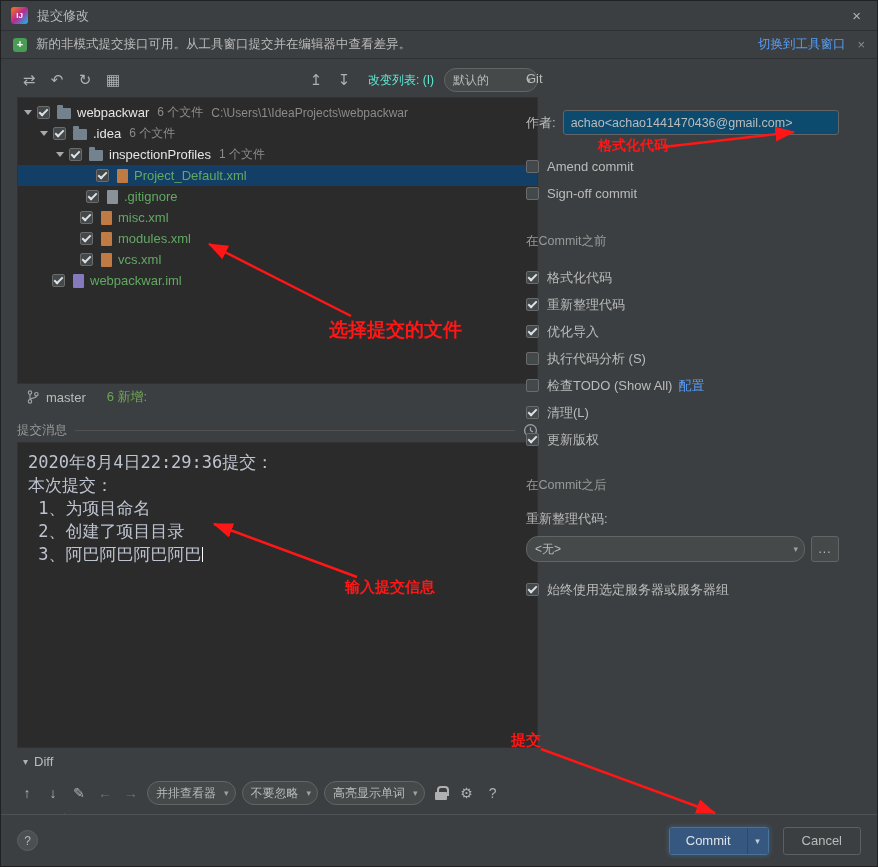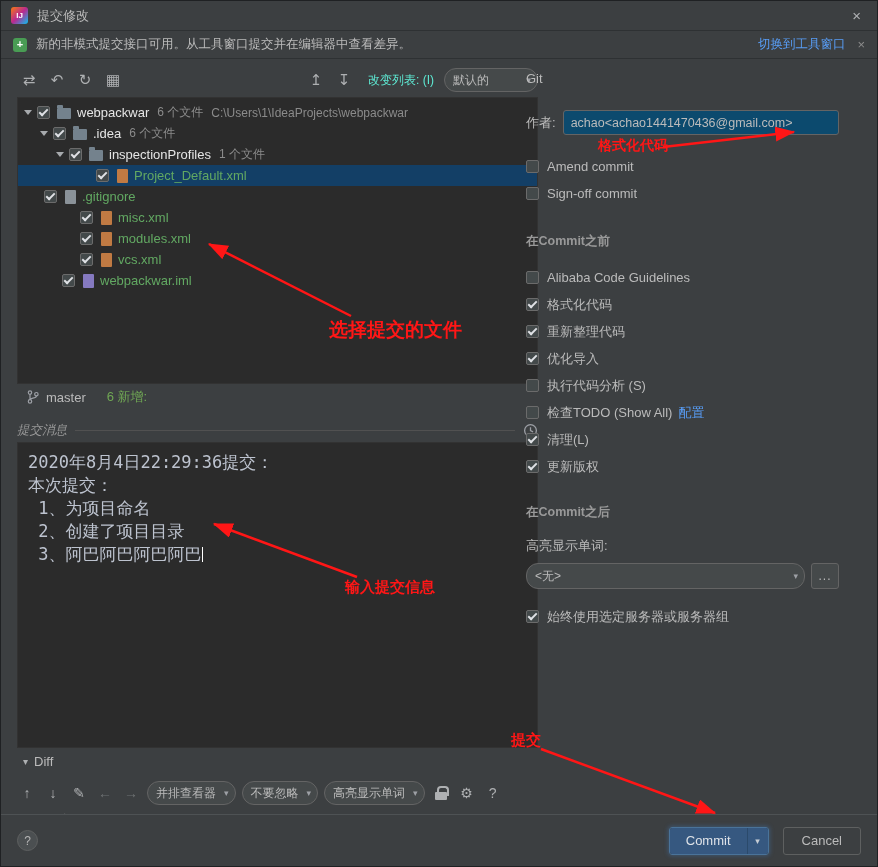--- a/index.html
+++ b/index.html
@@ -260,7 +260,7 @@
         <span class="ficon file xml"></span>
         <span class="fname green">Project_Default.xml</span>
       </div>
-      <div class="trow" style="padding-left:26px">
+      <div class="trow" style="padding-left:68px">
         <span class="cb checked"></span>
         <span class="ficon file gitign"></span>
         <span class="fname green">.gitignore</span>

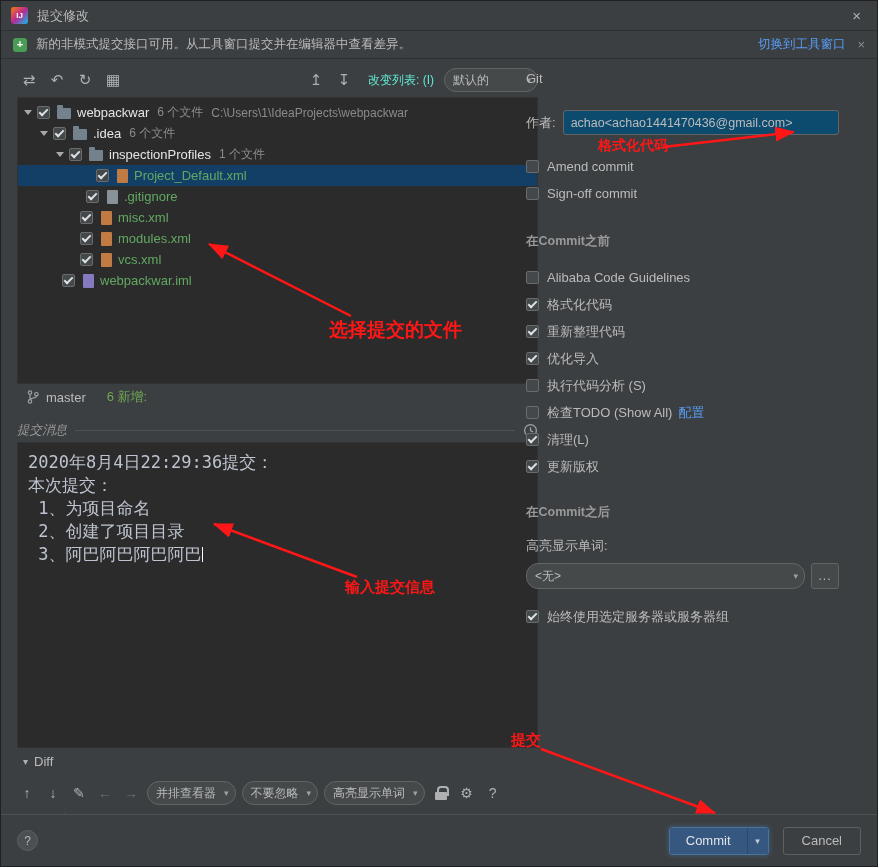--- a/index.html
+++ b/index.html
@@ -141,7 +141,7 @@
   .opt-label { color: #bbbbbb; }
   .opt-link { color: #589df6; margin-left: 6px; cursor: pointer; text-decoration: none; }
   .amend-row { margin-top: 18px; }
-  .section-header { display: flex; align-items: flex-start; gap: 8px; margin-top: 26px; font-weight: bold; }
+  .section-header { display: flex; align-items: flex-start; gap: 8px; margin-top: 26px; }
   .section-header span { color: #999999; font-size: 12.5px; flex: none; }
   .opt-list { margin-top: 14px; }
   .after-gap { margin-top: 24px; }

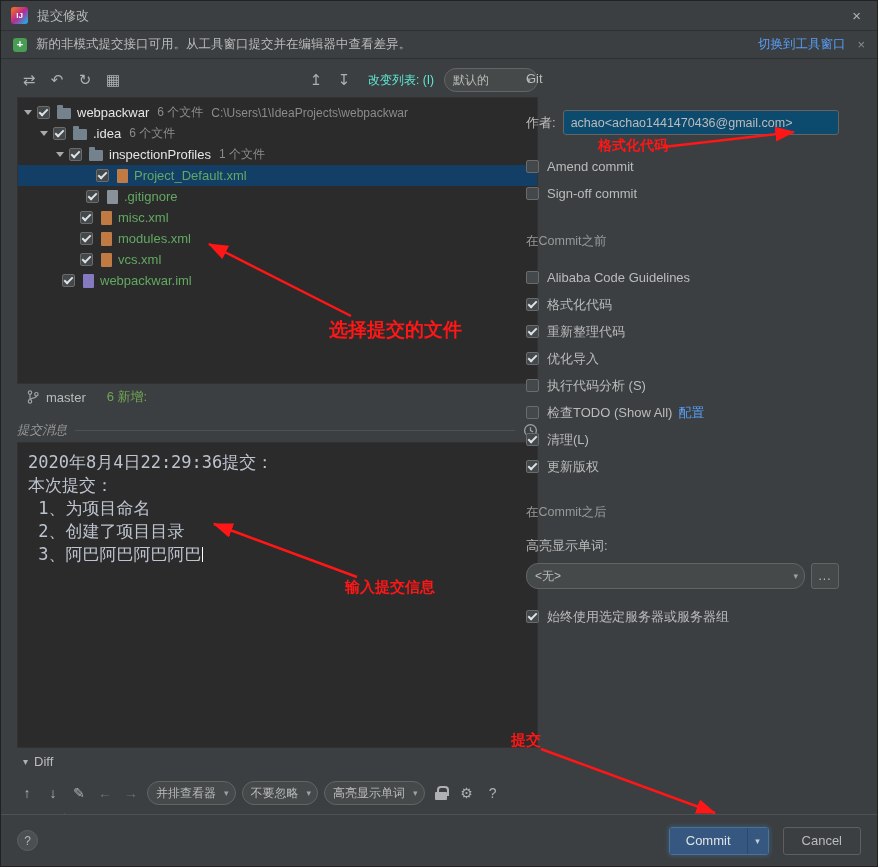--- a/index.html
+++ b/index.html
@@ -280,7 +280,7 @@
         <span class="ficon file xml"></span>
         <span class="fname green">vcs.xml</span>
       </div>
-      <div class="trow" style="padding-left:44px">
+      <div class="trow" style="padding-left:34px">
         <span class="cb checked"></span>
         <span class="ficon file iml"></span>
         <span class="fname green">webpackwar.iml</span>

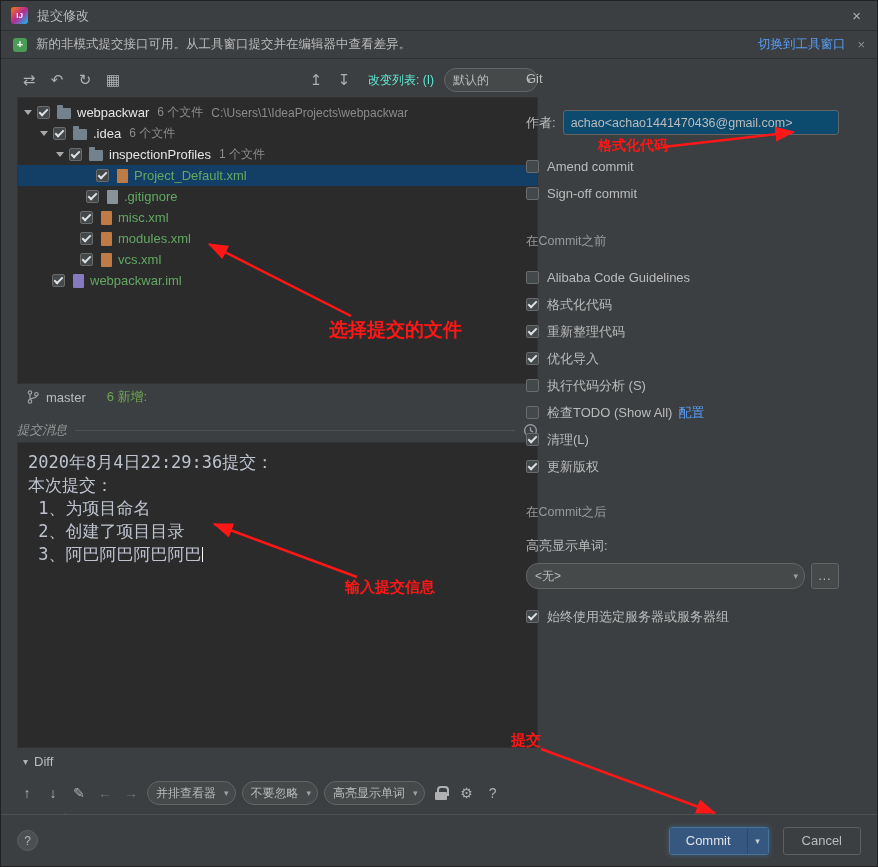--- a/index.html
+++ b/index.html
@@ -370,10 +370,6 @@
 
     <div class="opt-list">
       <div class="opt-row">
-        <span class="cb"></span>
-        <span class="opt-label">Alibaba Code Guidelines</span>
-      </div>
-      <div class="opt-row">
         <span class="cb checked"></span>
         <span class="opt-label">格式化代码</span>
       </div>

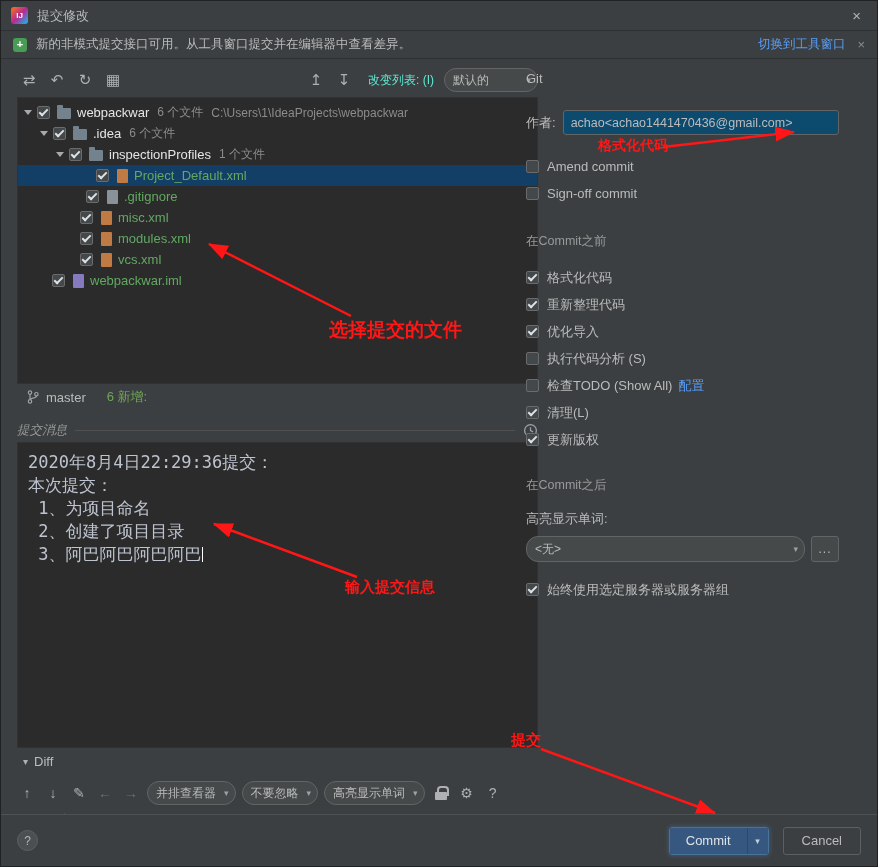--- a/index.html
+++ b/index.html
@@ -99,7 +99,7 @@
   .added-count { color: #70a754; margin-left: 14px; }
   
   .msg-label-row { display: flex; align-items: center; height: 24px; margin-top: 8px; gap: 8px; }
-  .msg-label { color: #999999; font-size: 12.5px; flex: none; font-style: italic; }
+  .msg-label { color: #999999; font-size: 12.5px; flex: none; }
   .hline { flex: 1; height: 1px; background: #515151; }
   
   .msg-area {

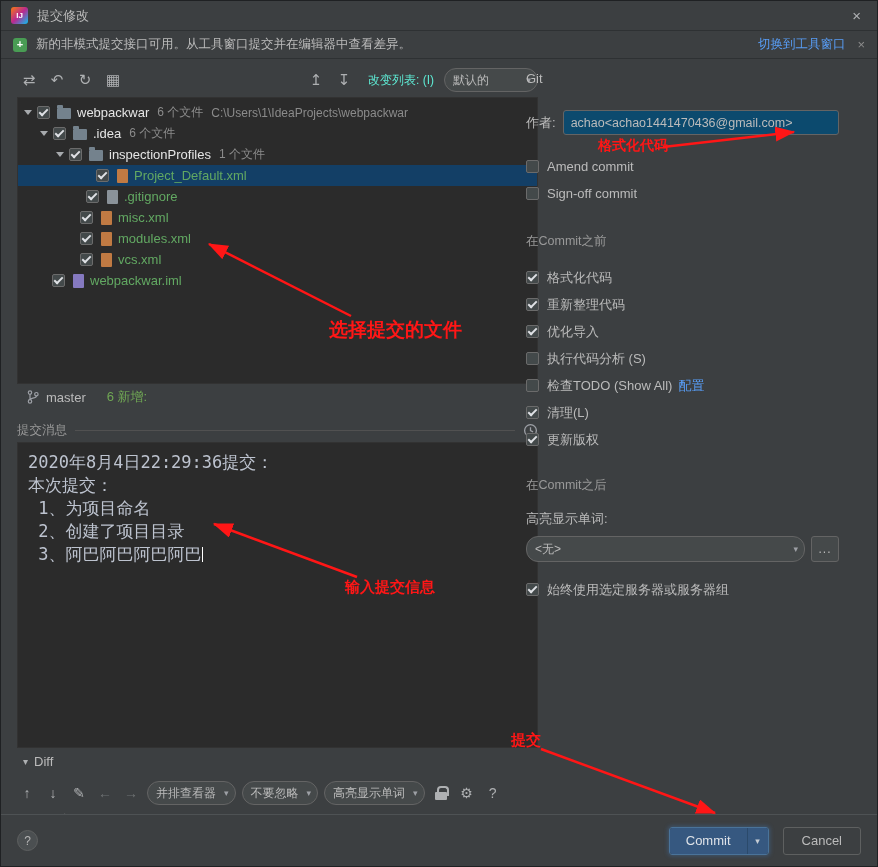--- a/index.html
+++ b/index.html
@@ -405,7 +405,7 @@
         <span class="hline"></span>
     </div>
 
-    <div class="upload-label">高亮显示单词:</div>
+    <div class="upload-label">重新整理代码:</div>
 
     <div class="upload-row">
       <span class="combo combo-upload">

